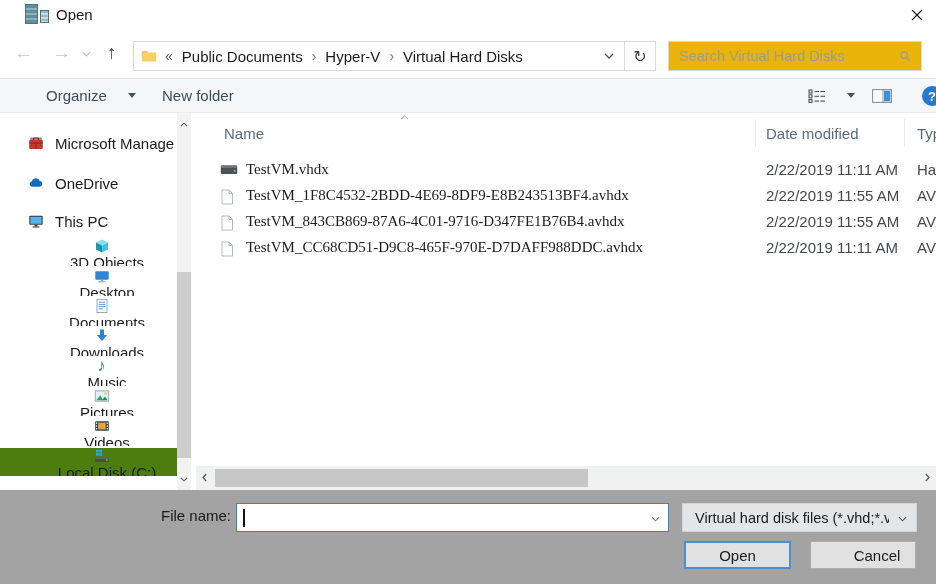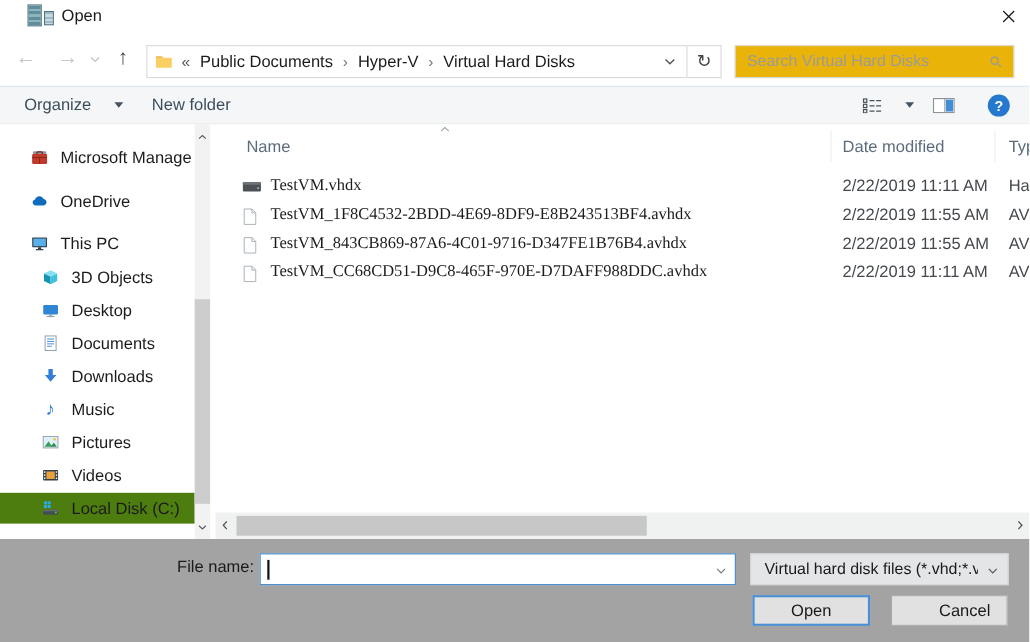--- a/index.html
+++ b/index.html
@@ -38,7 +38,7 @@
 
   
   .toolbar { position:absolute; left:0; top:78px; width:936px; height:35px; background:#f5f6f7; border-top:1px solid #dfe7ee; border-bottom:1px solid #ececec; color:#3b4d5c; }
-  .tbtn { position:absolute; top:0; height:33px; display:flex; align-items:center; gap:21px; }
+  .tbtn { position:absolute; top:0; height:33px; display:flex; align-items:center; gap:21px;margin-left:24px; }
   .caret { width:0; height:0; border-left:4px solid transparent; border-right:4px solid transparent; border-top:5px solid #45525f; }
   .organize { left:22px; }
   .newfolder { left:138px; }

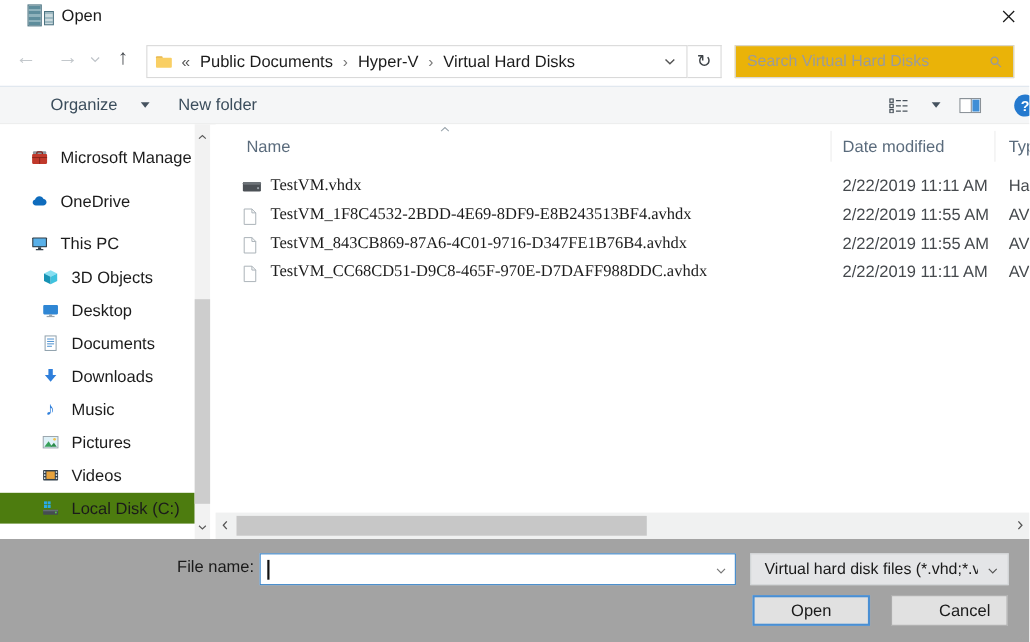--- a/index.html
+++ b/index.html
@@ -50,7 +50,7 @@
   .sidebar { position:absolute; left:0; top:113px; width:177px; height:377px; background:#fff; }
   .sb-item { position:absolute; left:0; width:177px; height:28px; display:flex; align-items:center; white-space:nowrap; overflow:hidden; }
   .sb-item.lvl0 { padding-left:27px; }
-  .sb-item.lvl1 { padding-left:37px; }
+  .sb-item.lvl1 { padding-left:37px;flex-direction:column; }
   .sb-item.selected { background:#4d7c0f; }
   .sb-ic { width:17px; margin-right:11px; display:flex; justify-content:center; flex:none; }
   .music-glyph { color:#2f7fdb; font-size:17px; line-height:16px; }

